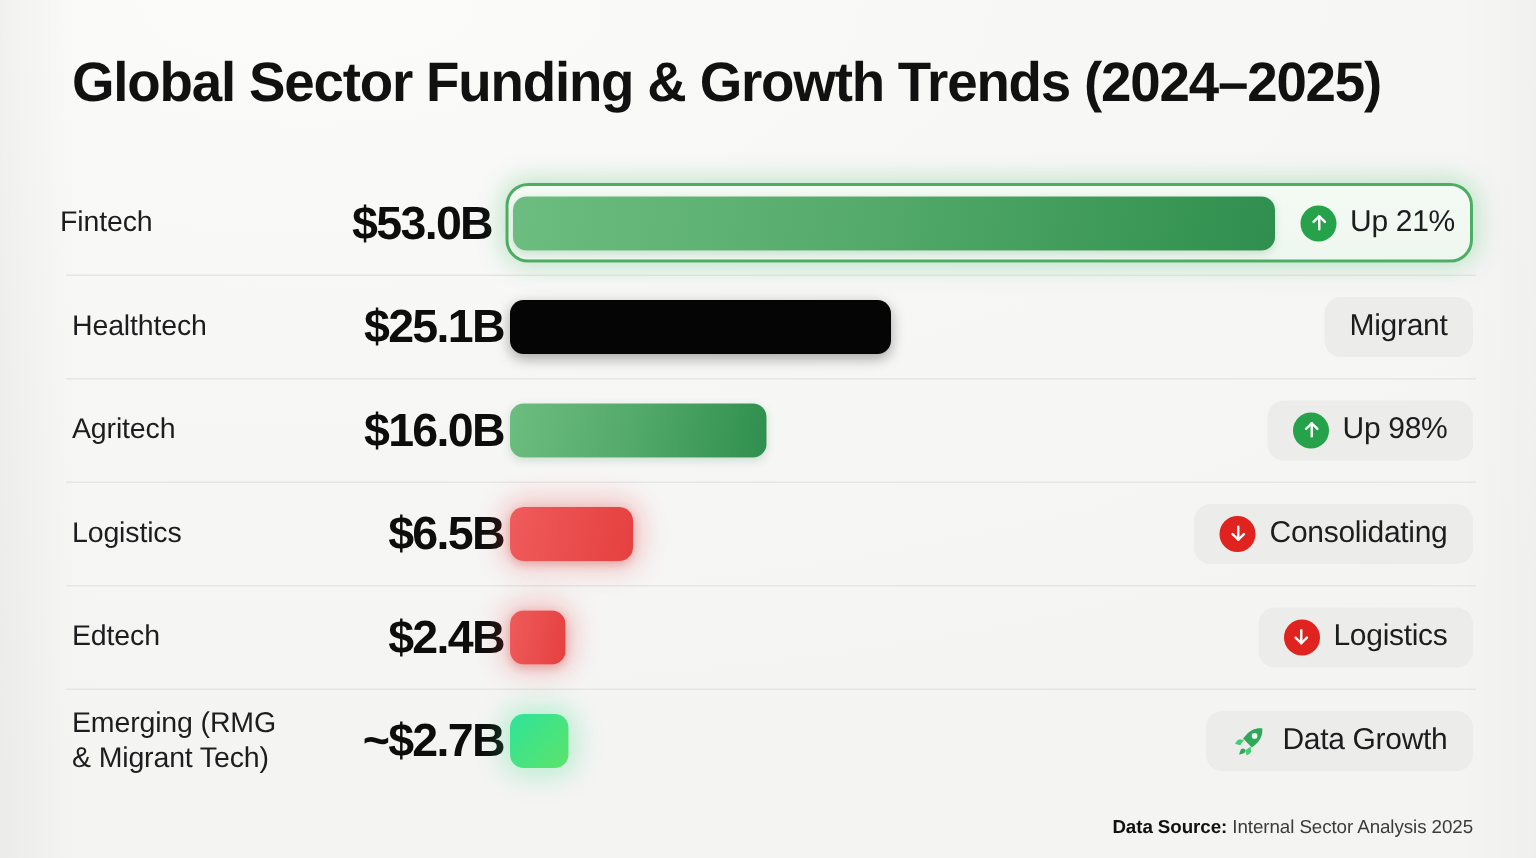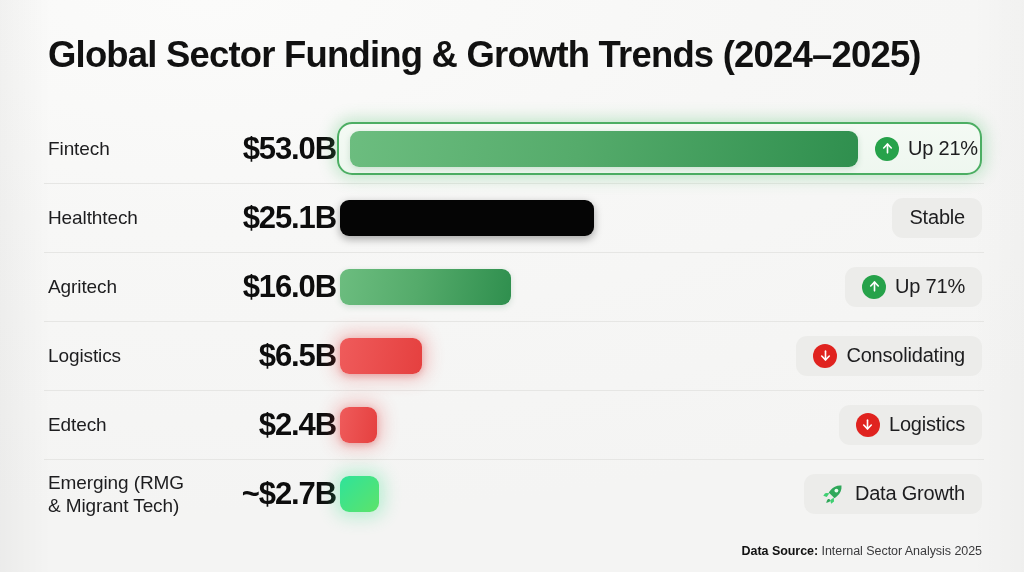--- a/index.html
+++ b/index.html
@@ -64,6 +64,7 @@
     box-sizing: border-box;
     padding-left: 48px;
     padding-right: 42px;
+    justify-content: flex-end;
   }
   .row + .row::before {
     content: "";

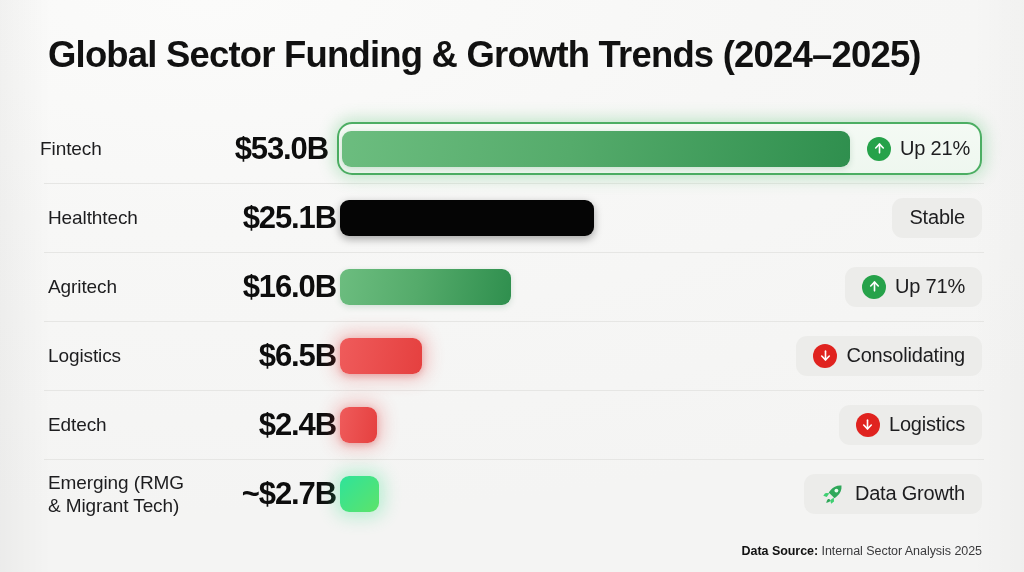--- a/index.html
+++ b/index.html
@@ -231,7 +231,7 @@
           <div class="bar black" style="width:254px"></div>
           <div class="status-spacer"></div>
           <div class="status ">
-            <span>Stable</span>
+            <span>Migrant</span>
           </div>
         </div>
       </div>

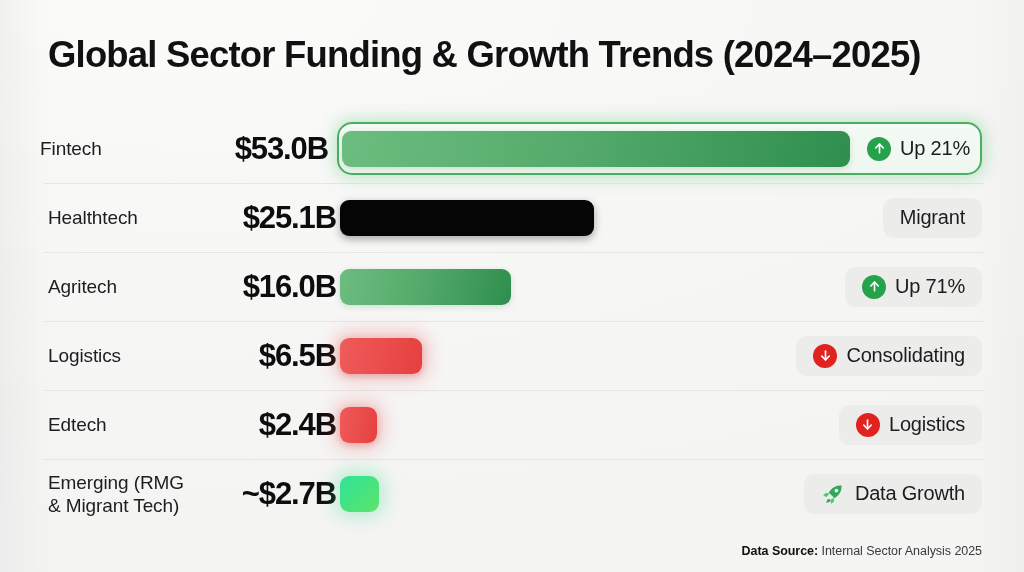--- a/index.html
+++ b/index.html
@@ -248,7 +248,7 @@
                 <path d="M5 11 L12 4 L19 11" fill="none" stroke="#ffffff" stroke-width="3" stroke-linecap="round" stroke-linejoin="round"></path>
               </svg>
             </span>
-            <span>Up 71%</span>
+            <span>Up 98%</span>
           </div>
         </div>
       </div>

